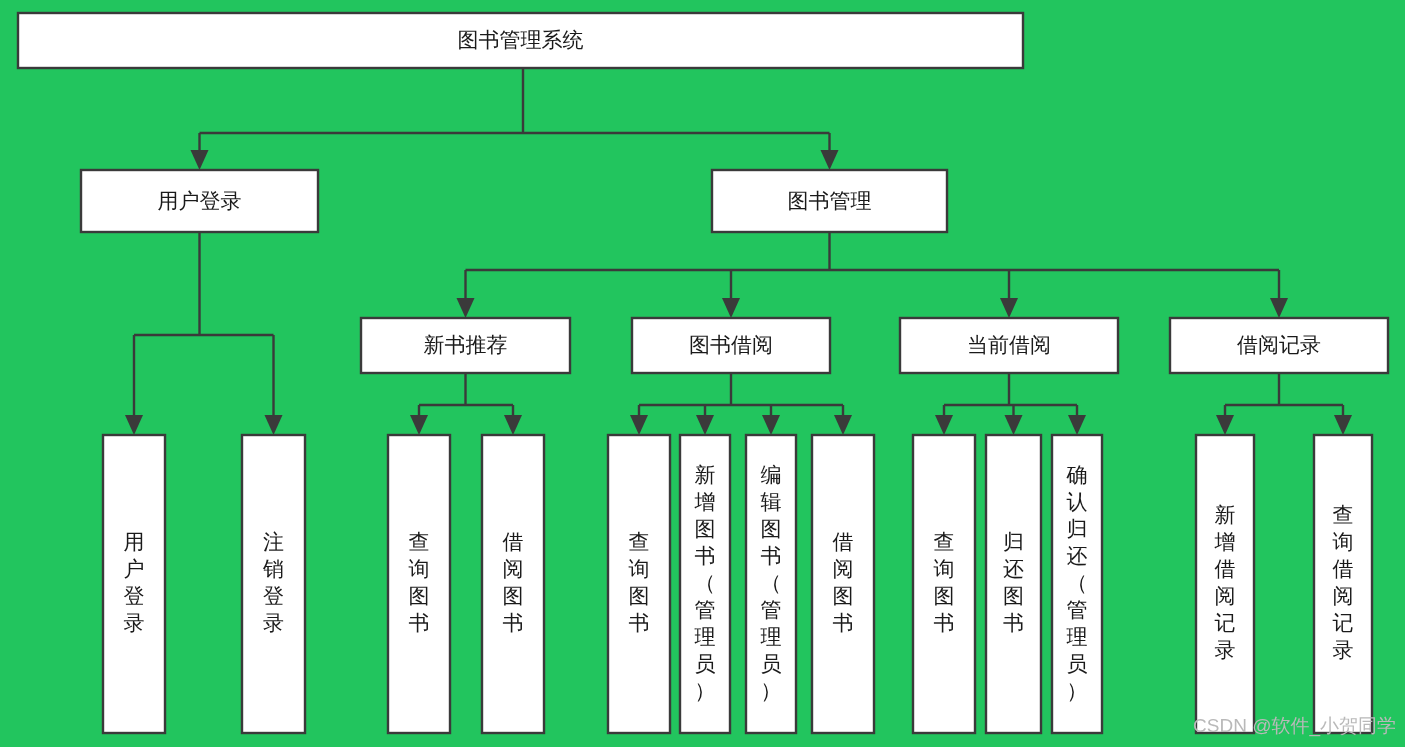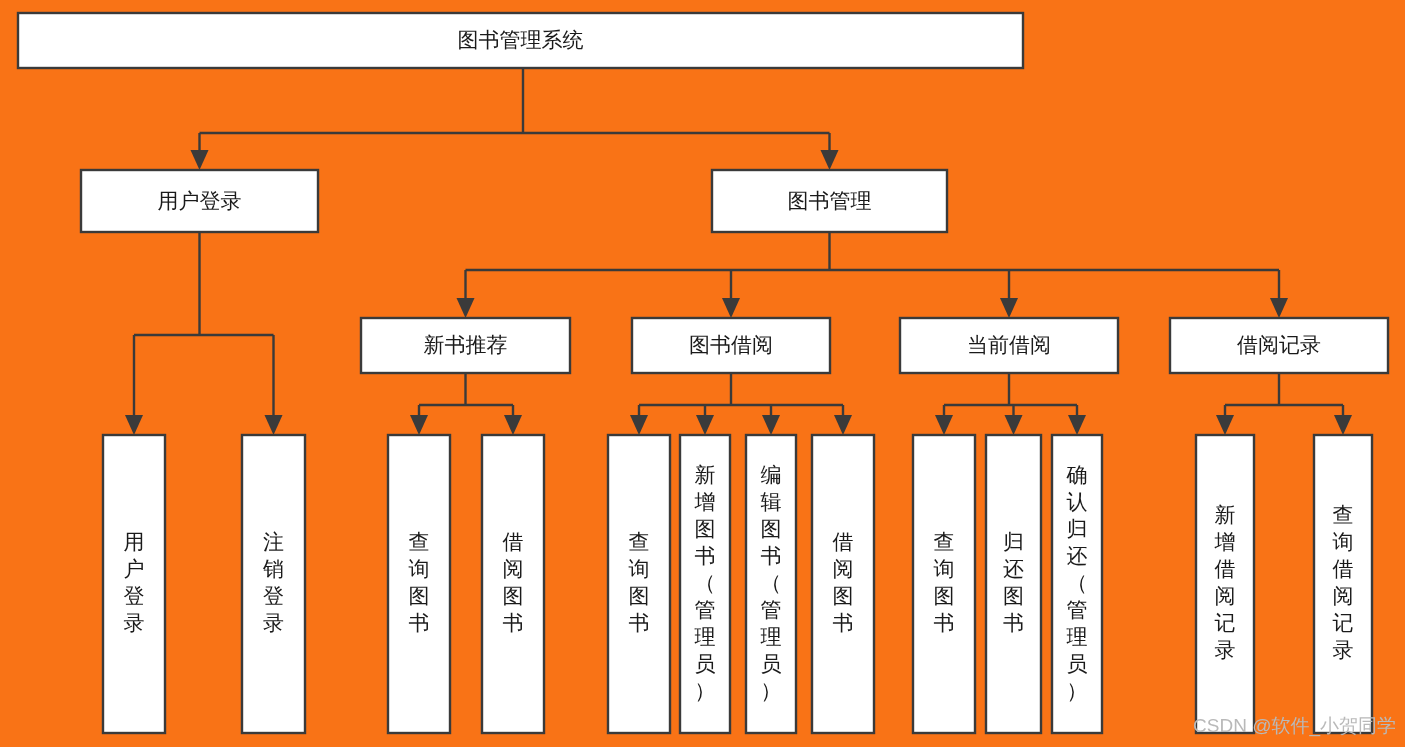--- a/index.html
+++ b/index.html
@@ -15,7 +15,7 @@
     position: relative;
     width: 1405px;
     height: 747px;
-    background: #f97316;
+    background: #22c55e;
     overflow: hidden;
   }
   svg.diagram-canvas {

